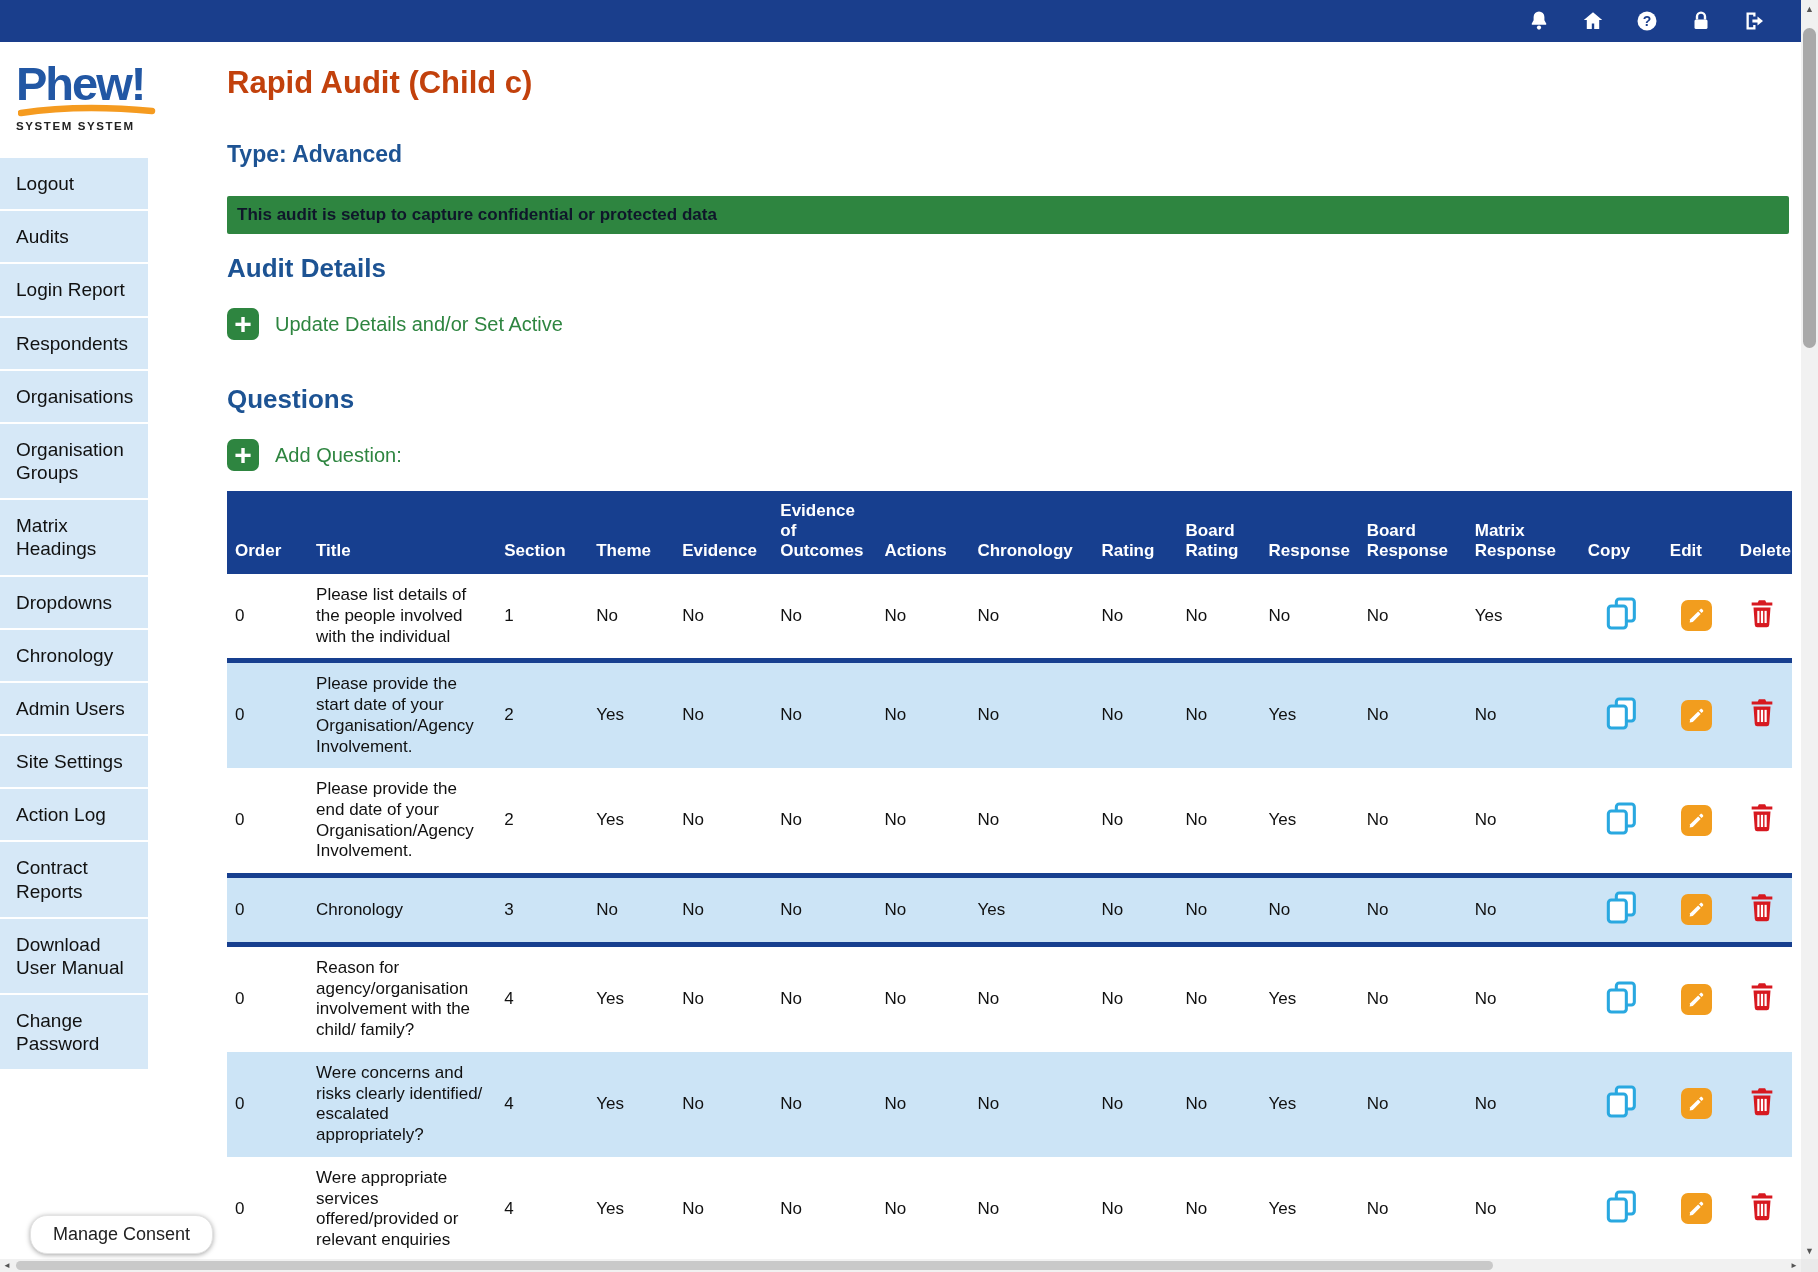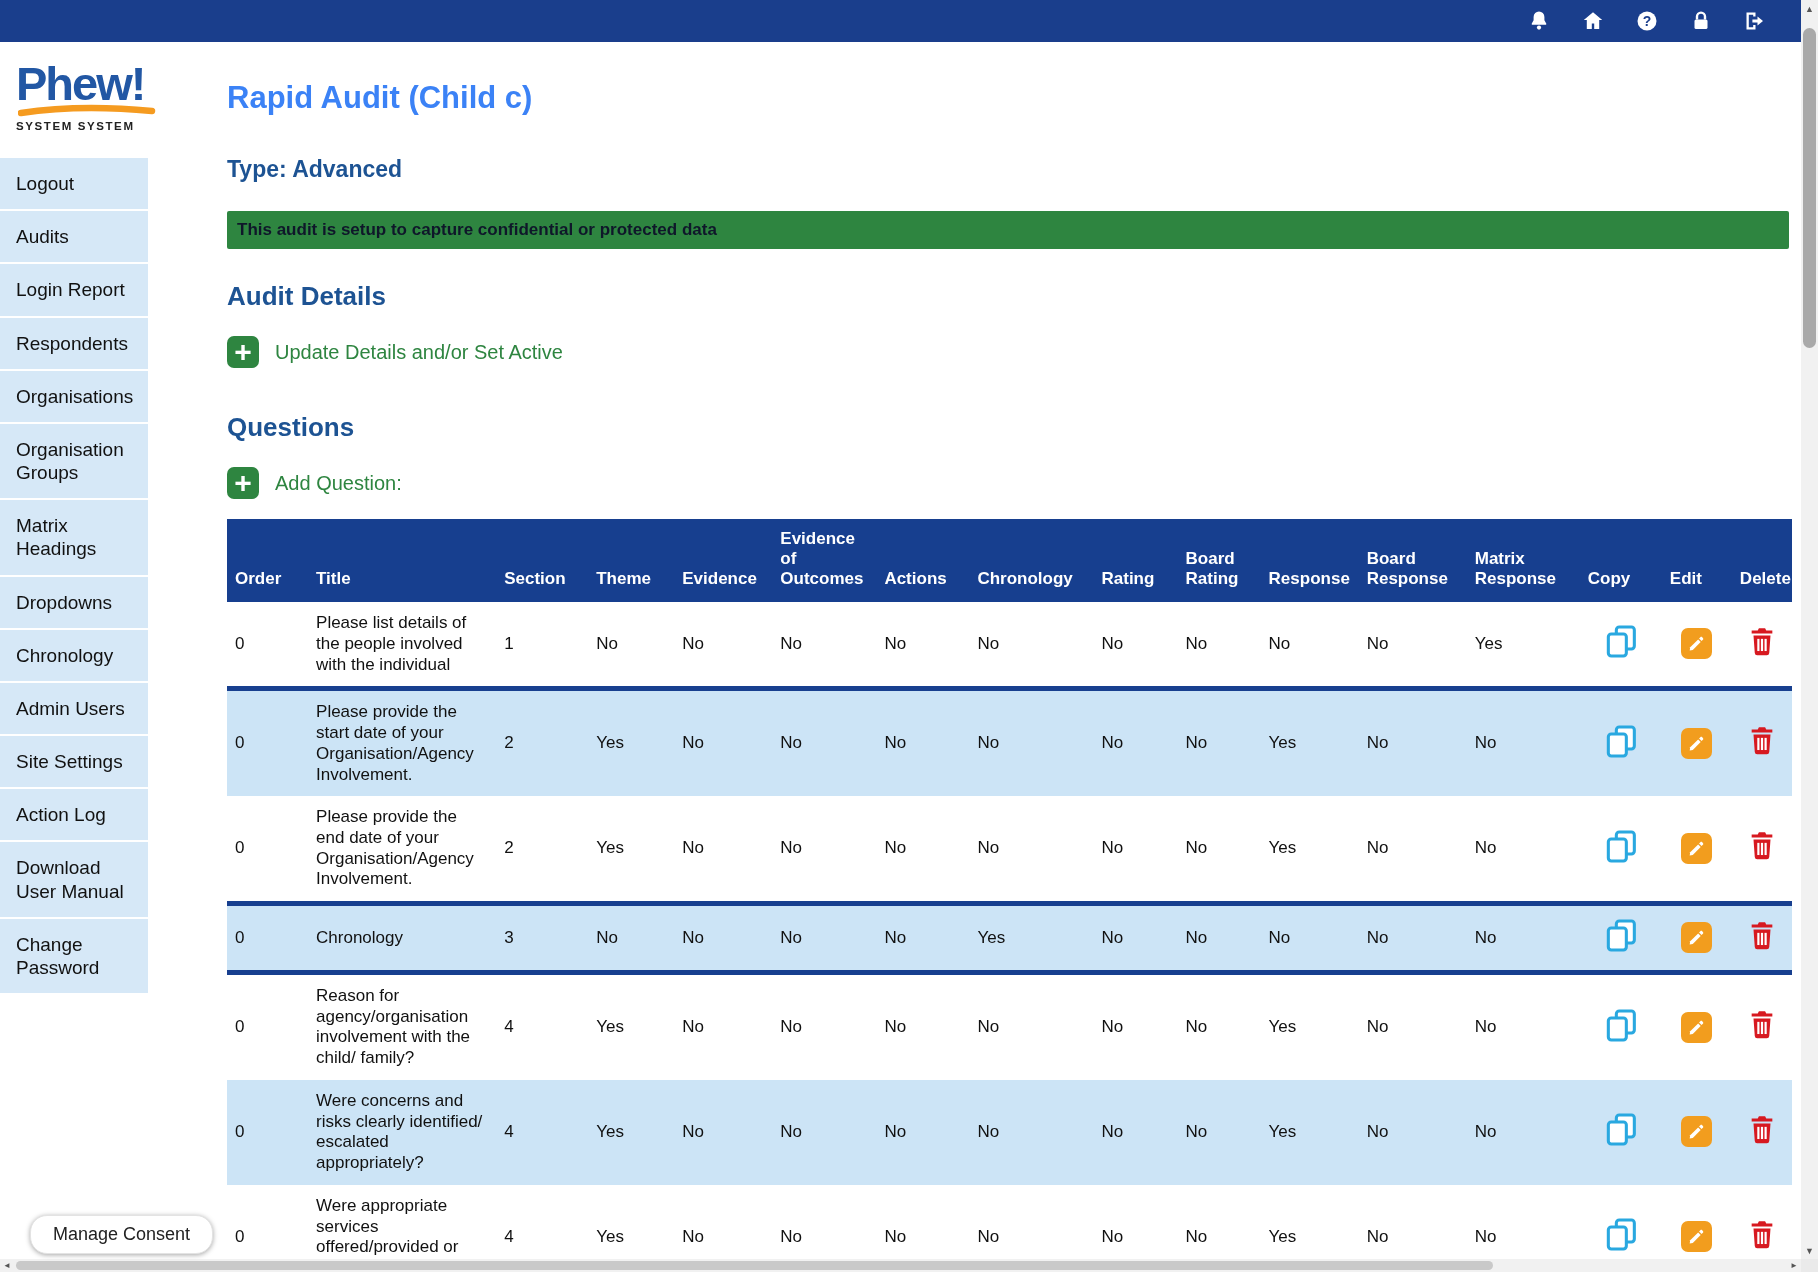--- a/index.html
+++ b/index.html
@@ -38,7 +38,7 @@
   
   .main { position:absolute; top:42px; left:182px; right:17px; bottom:13px; overflow:hidden;
           padding:22px 12px 0 45px; background:#fff; }
-  .page-title { font-size:31px; font-weight:bold; color:#3b82f6; margin-top:16px; }
+  .page-title { font-size:31px; font-weight:bold; color:#c2410c; margin-top:1px; }
   .type-label { font-size:23px; font-weight:bold; color:#1d5393; margin-top:40px; }
   .banner { margin-top:28px; background:#2e8540; color:#0f172a; font-weight:bold; font-size:17px;
             padding:9px 10px; border-radius:2px; }

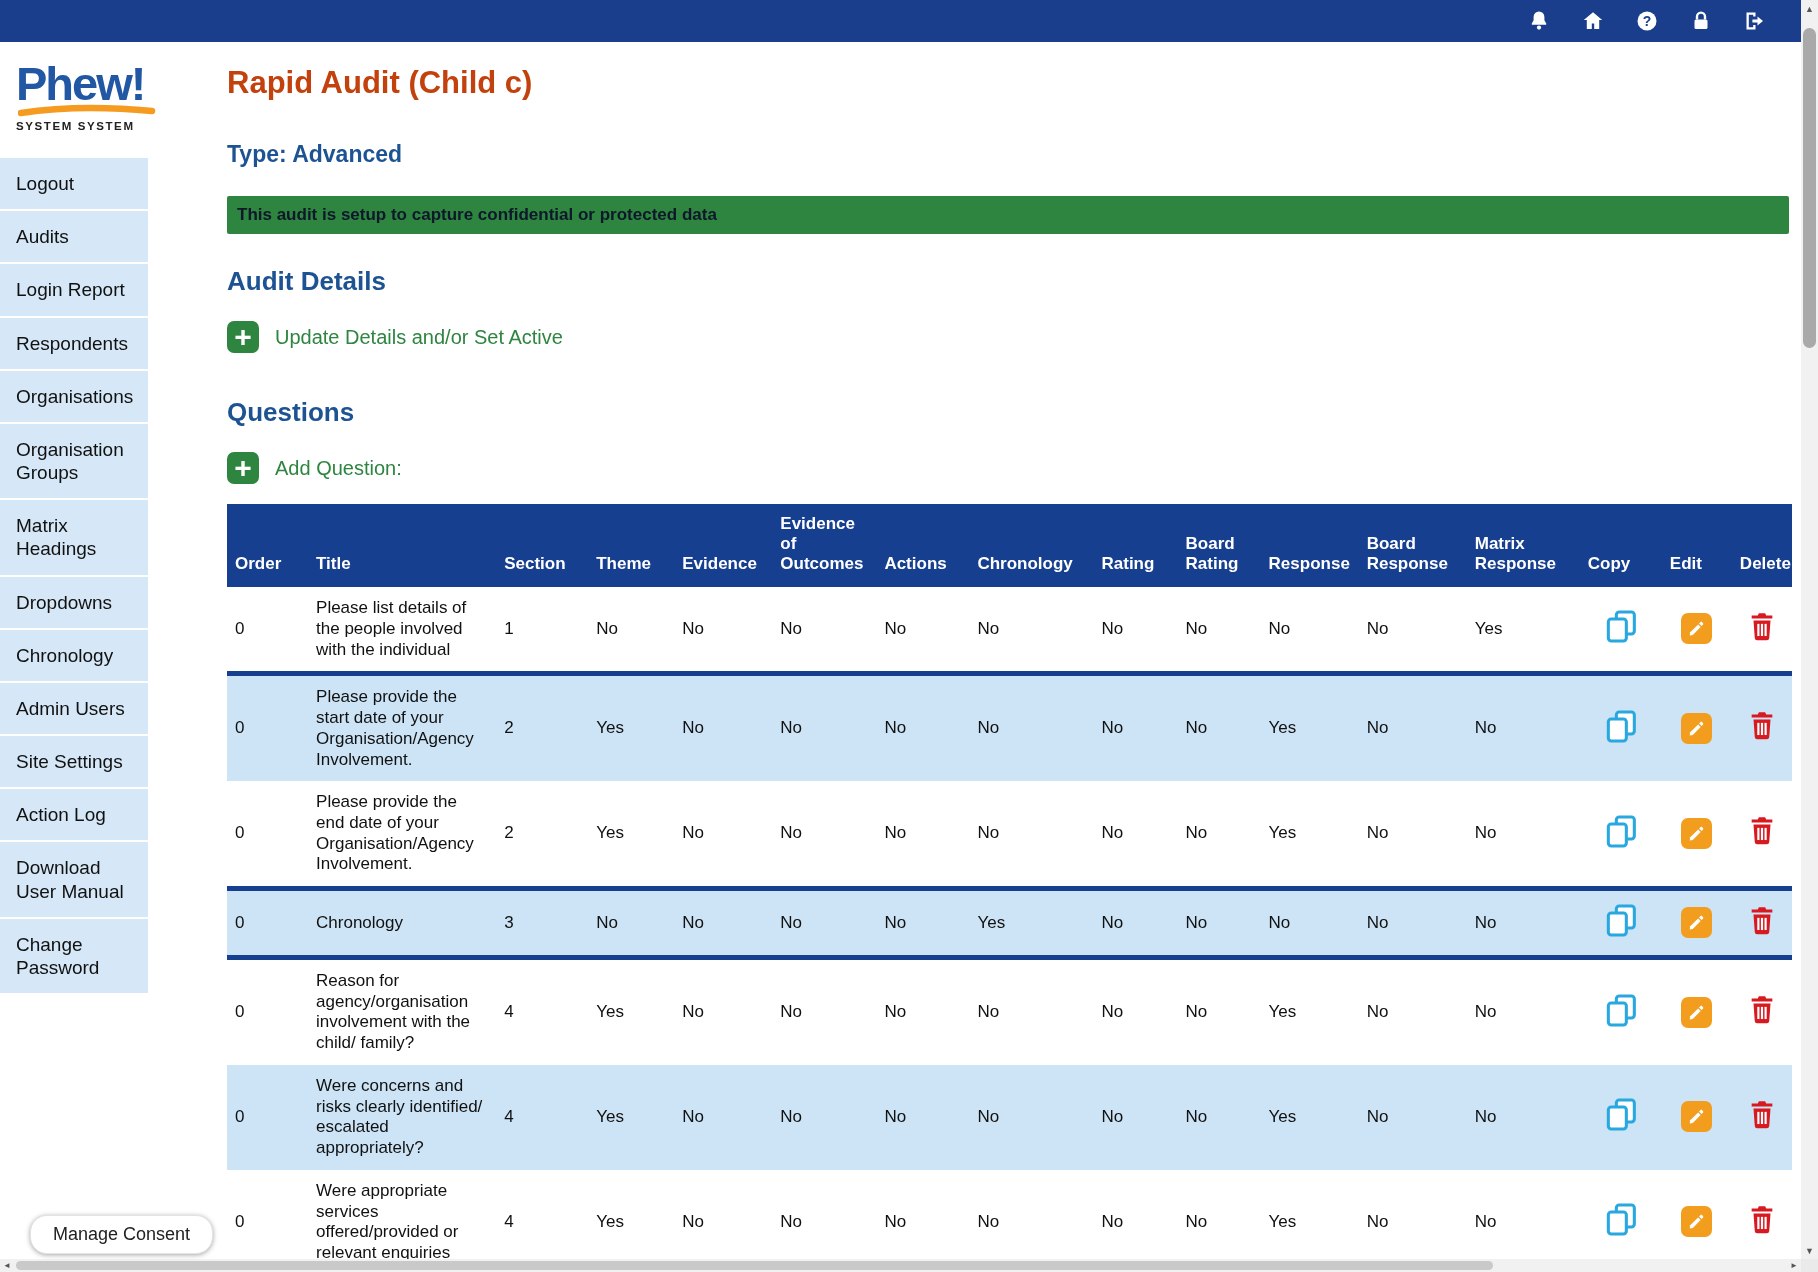--- a/index.html
+++ b/index.html
@@ -42,7 +42,7 @@
   .type-label { font-size:23px; font-weight:bold; color:#1d5393; margin-top:40px; }
   .banner { margin-top:28px; background:#2e8540; color:#0f172a; font-weight:bold; font-size:17px;
             padding:9px 10px; border-radius:2px; }
-  .section-heading { font-size:26px; font-weight:bold; color:#1d5393; margin-top:32px; }
+  .section-heading { font-size:26px; font-weight:bold; color:#1d5393; margin-top:19px; }
   .action-row { margin-top:24px; display:flex; align-items:center; gap:16px; cursor:pointer; }
   .plus-btn { width:32px; height:32px; background:#2e8540; border-radius:7px; color:#fff; font-size:30px;
               font-weight:bold; display:flex; align-items:center; justify-content:center; line-height:1; flex:0 0 auto; }

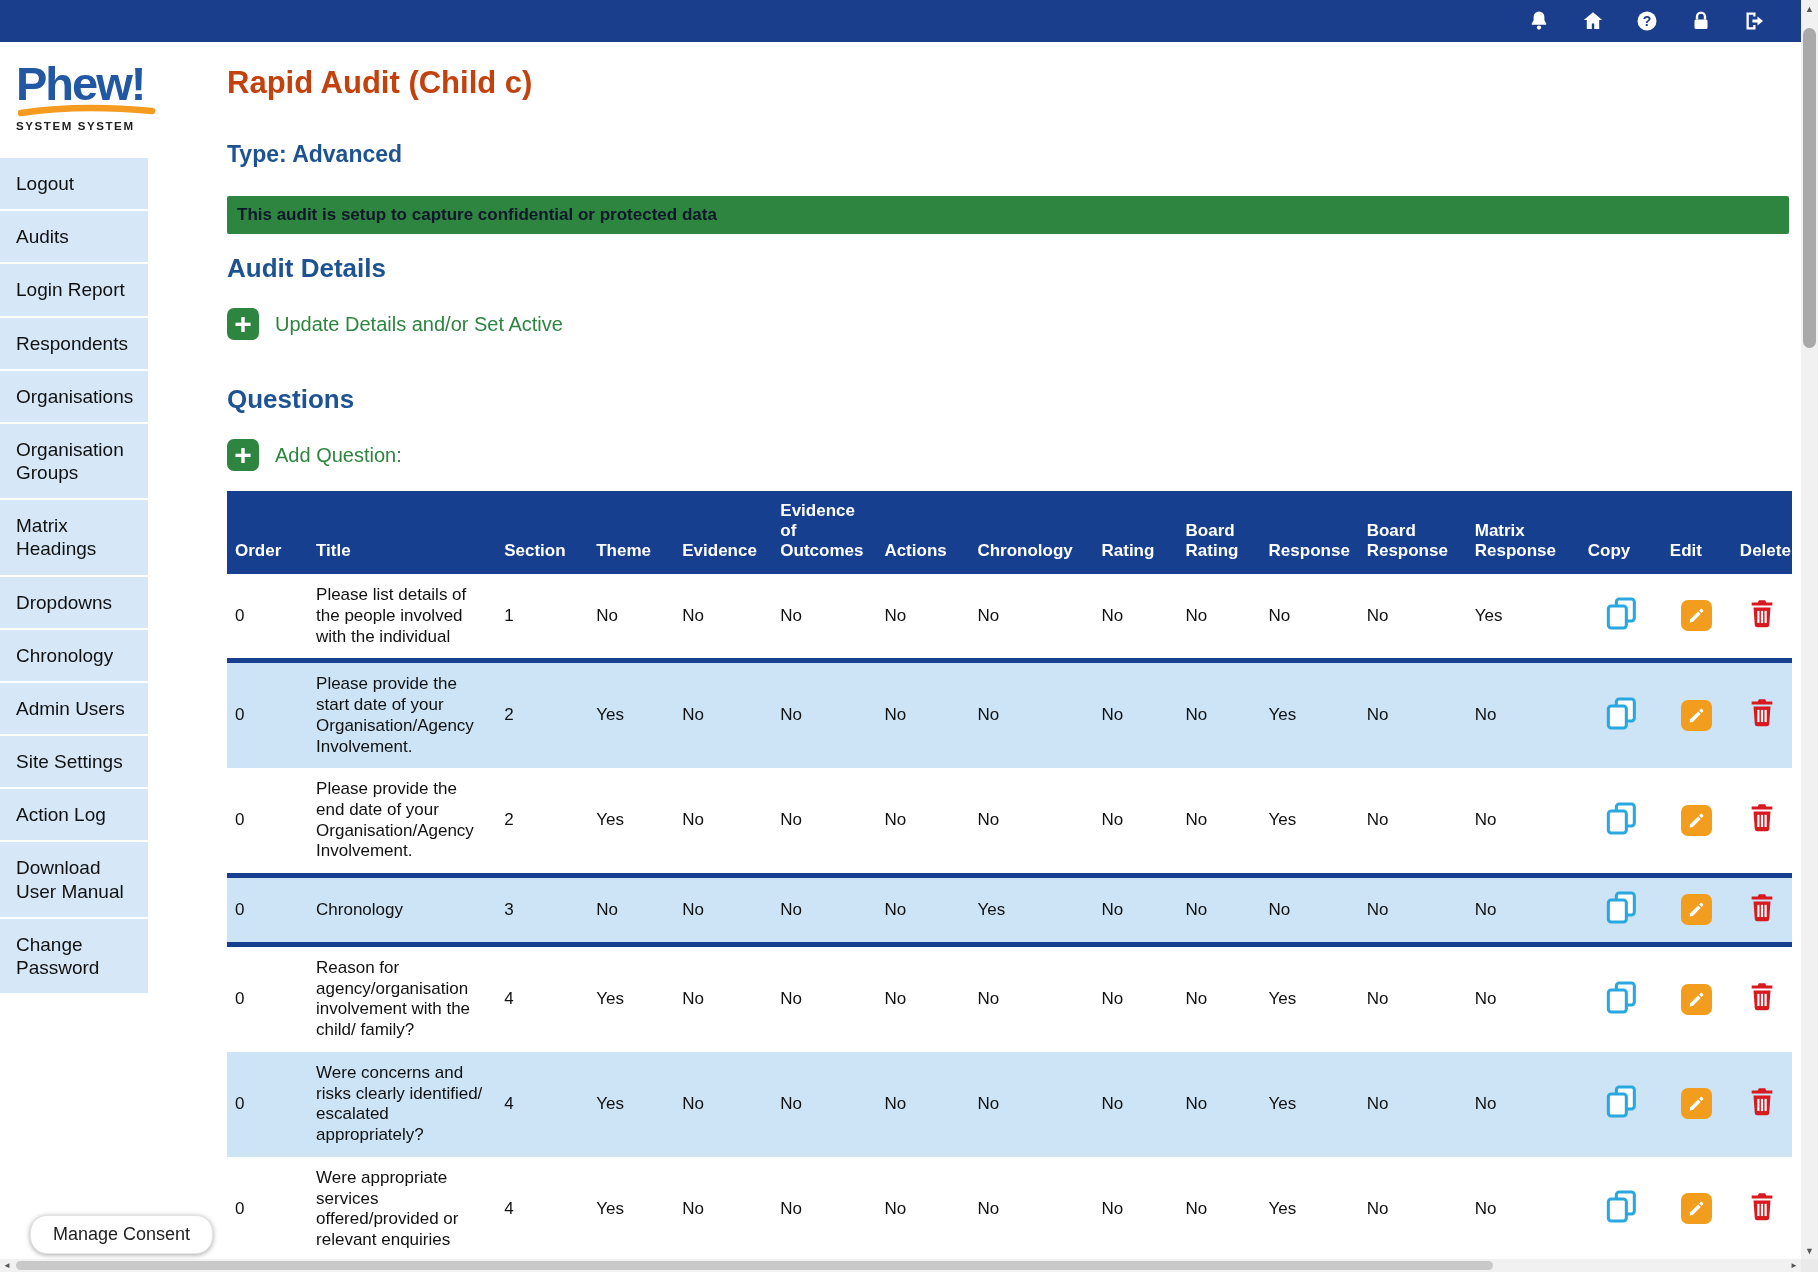--- a/index.html
+++ b/index.html
@@ -125,6 +125,7 @@
       <div class="side-item">Admin Users</div>
       <div class="side-item">Site Settings</div>
       <div class="side-item">Action Log</div>
+      <div class="side-item">Contract Reports</div>
       <div class="side-item">Download User Manual</div>
       <div class="side-item">Change Password</div>
     </div>

